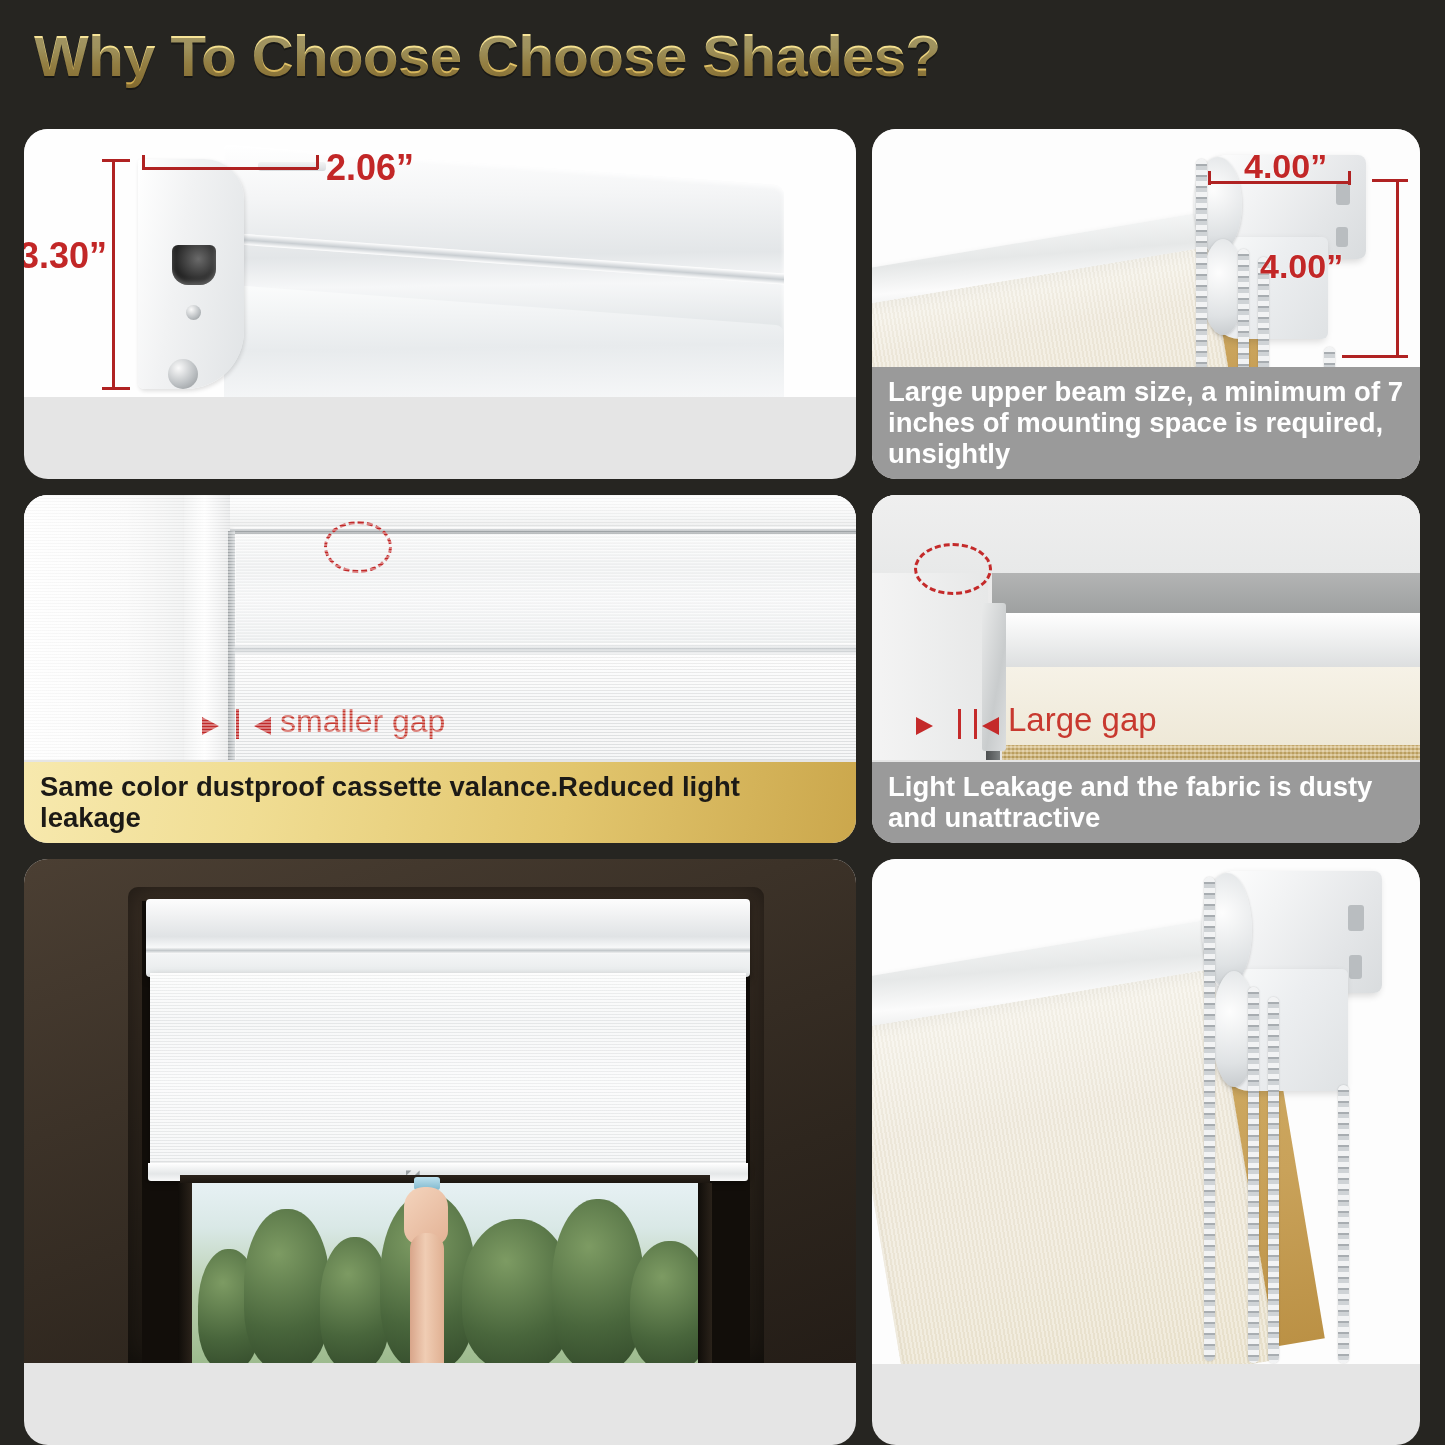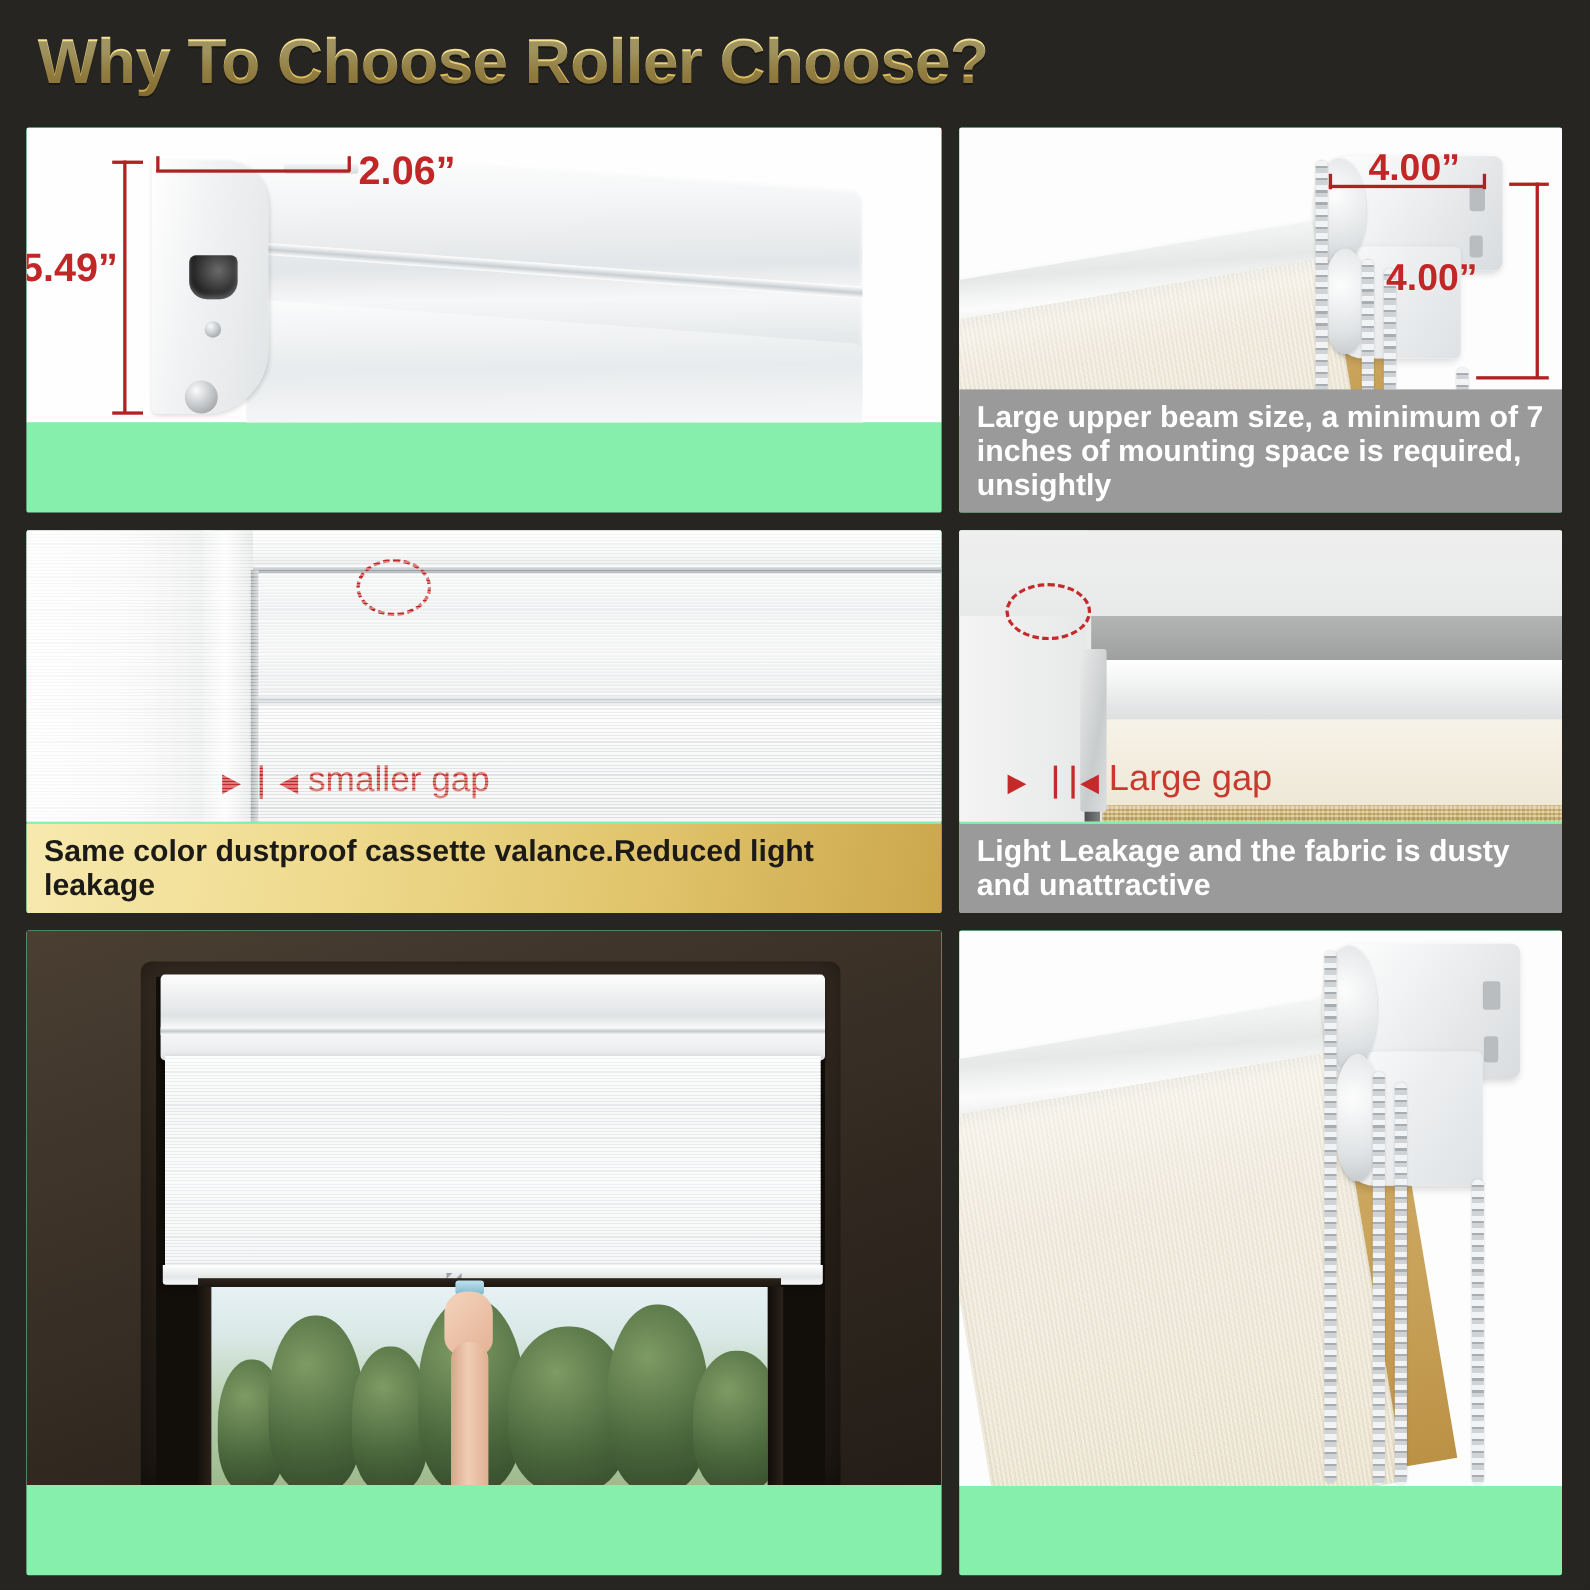--- a/index.html
+++ b/index.html
@@ -271,7 +271,7 @@
 <div class="page">
 
   <div class="title-bar">
-    <div class="title-text">Why To Choose Roller Choose?</div>
+    <div class="title-text">Why To Choose Choose Shades?</div>
   </div>
 
   <div class="grid">

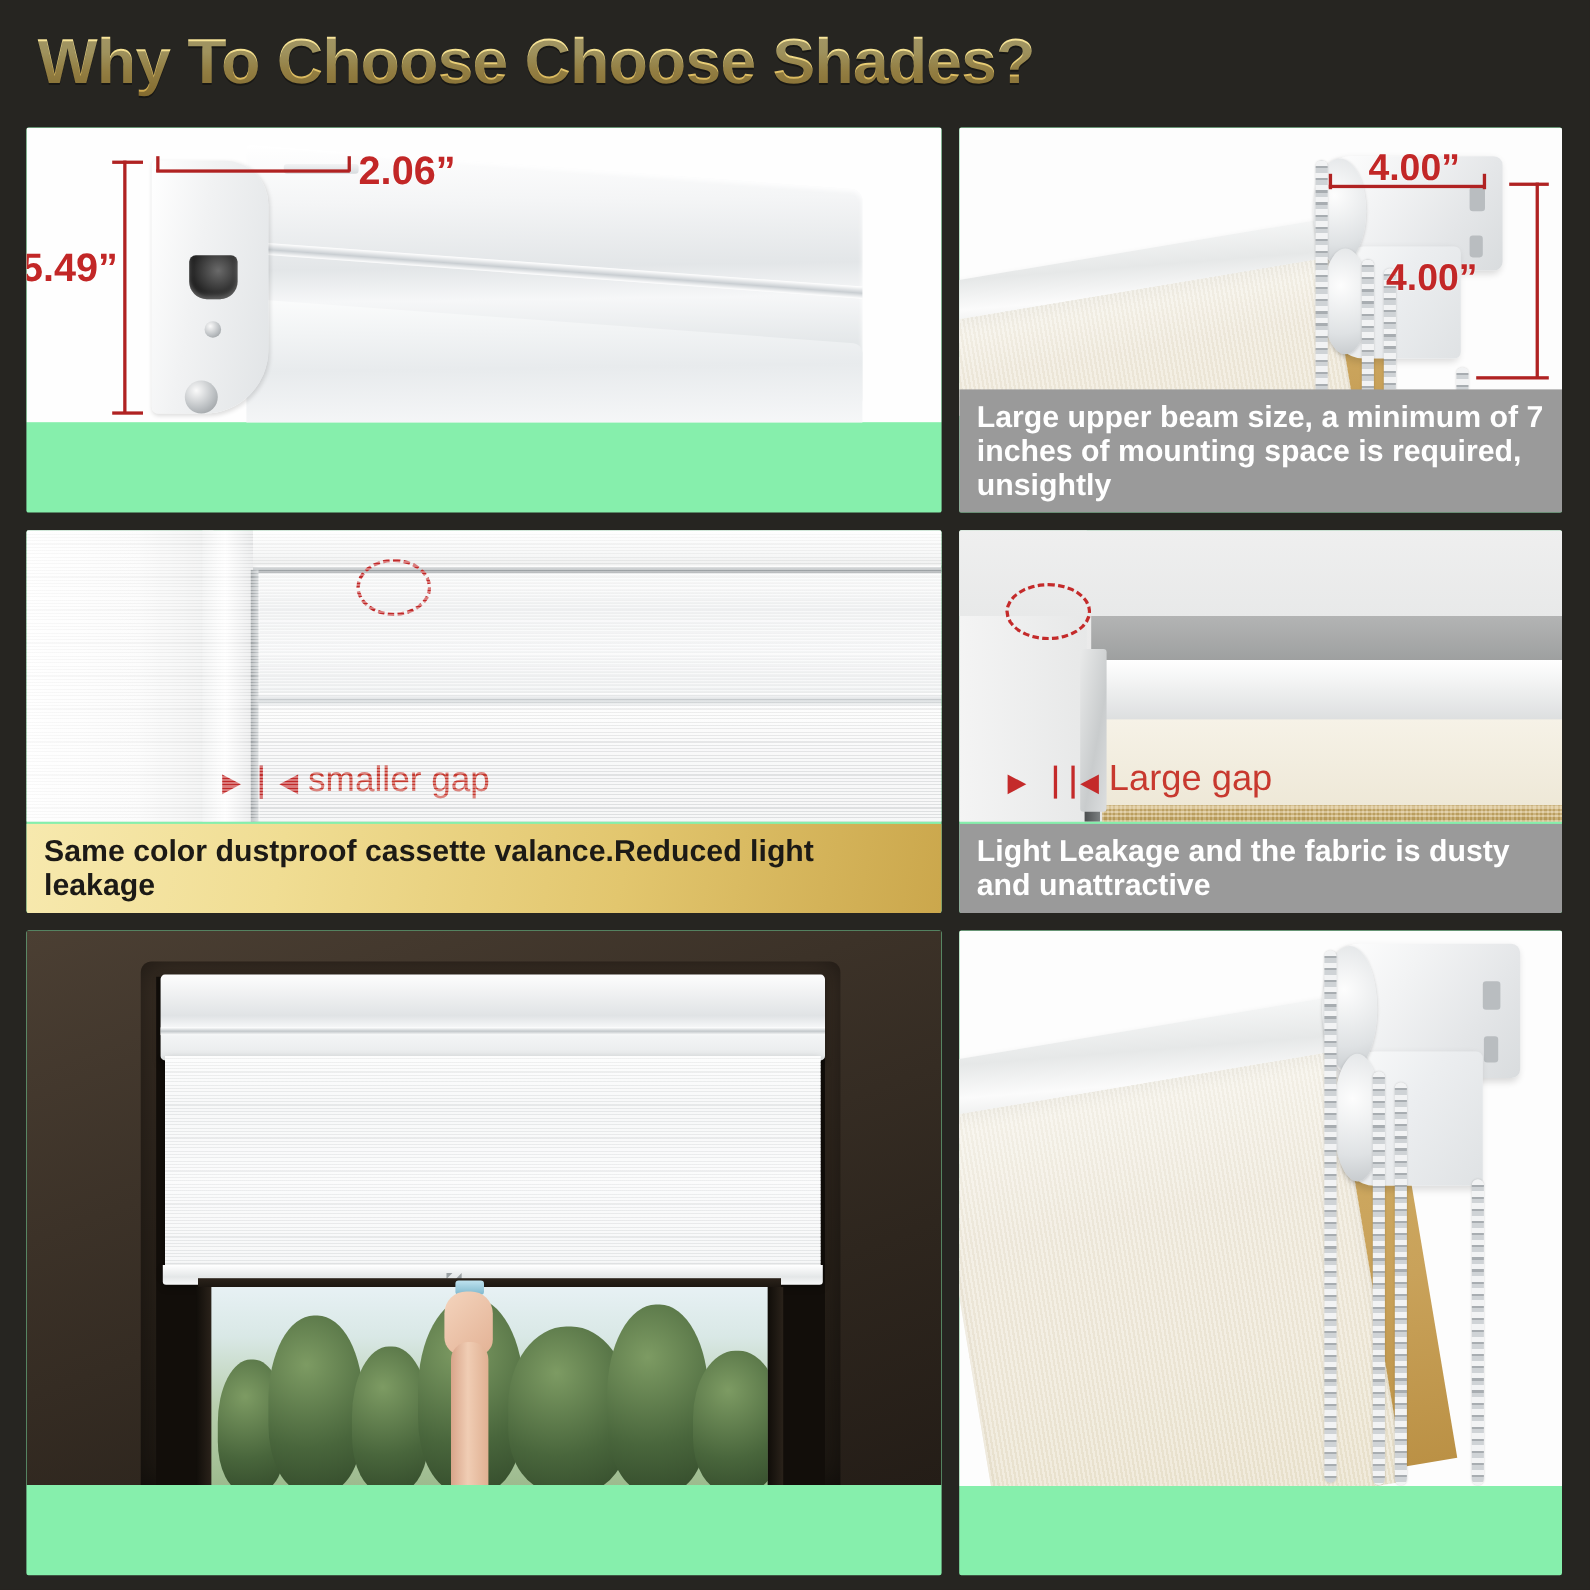--- a/index.html
+++ b/index.html
@@ -30,7 +30,7 @@
   
   .grid { position:absolute; left:0; top:110px; width:1445px; height:1335px; }
 
-  .panel { position:absolute; border-radius:2px; overflow:hidden; background:#86efac; }
+  .panel { position:absolute; border-radius:24px; overflow:hidden; background:#e5e5e5;margin-top:13px; }
 
   .photo { position:absolute; left:0; top:0; right:0; overflow:hidden; }
 

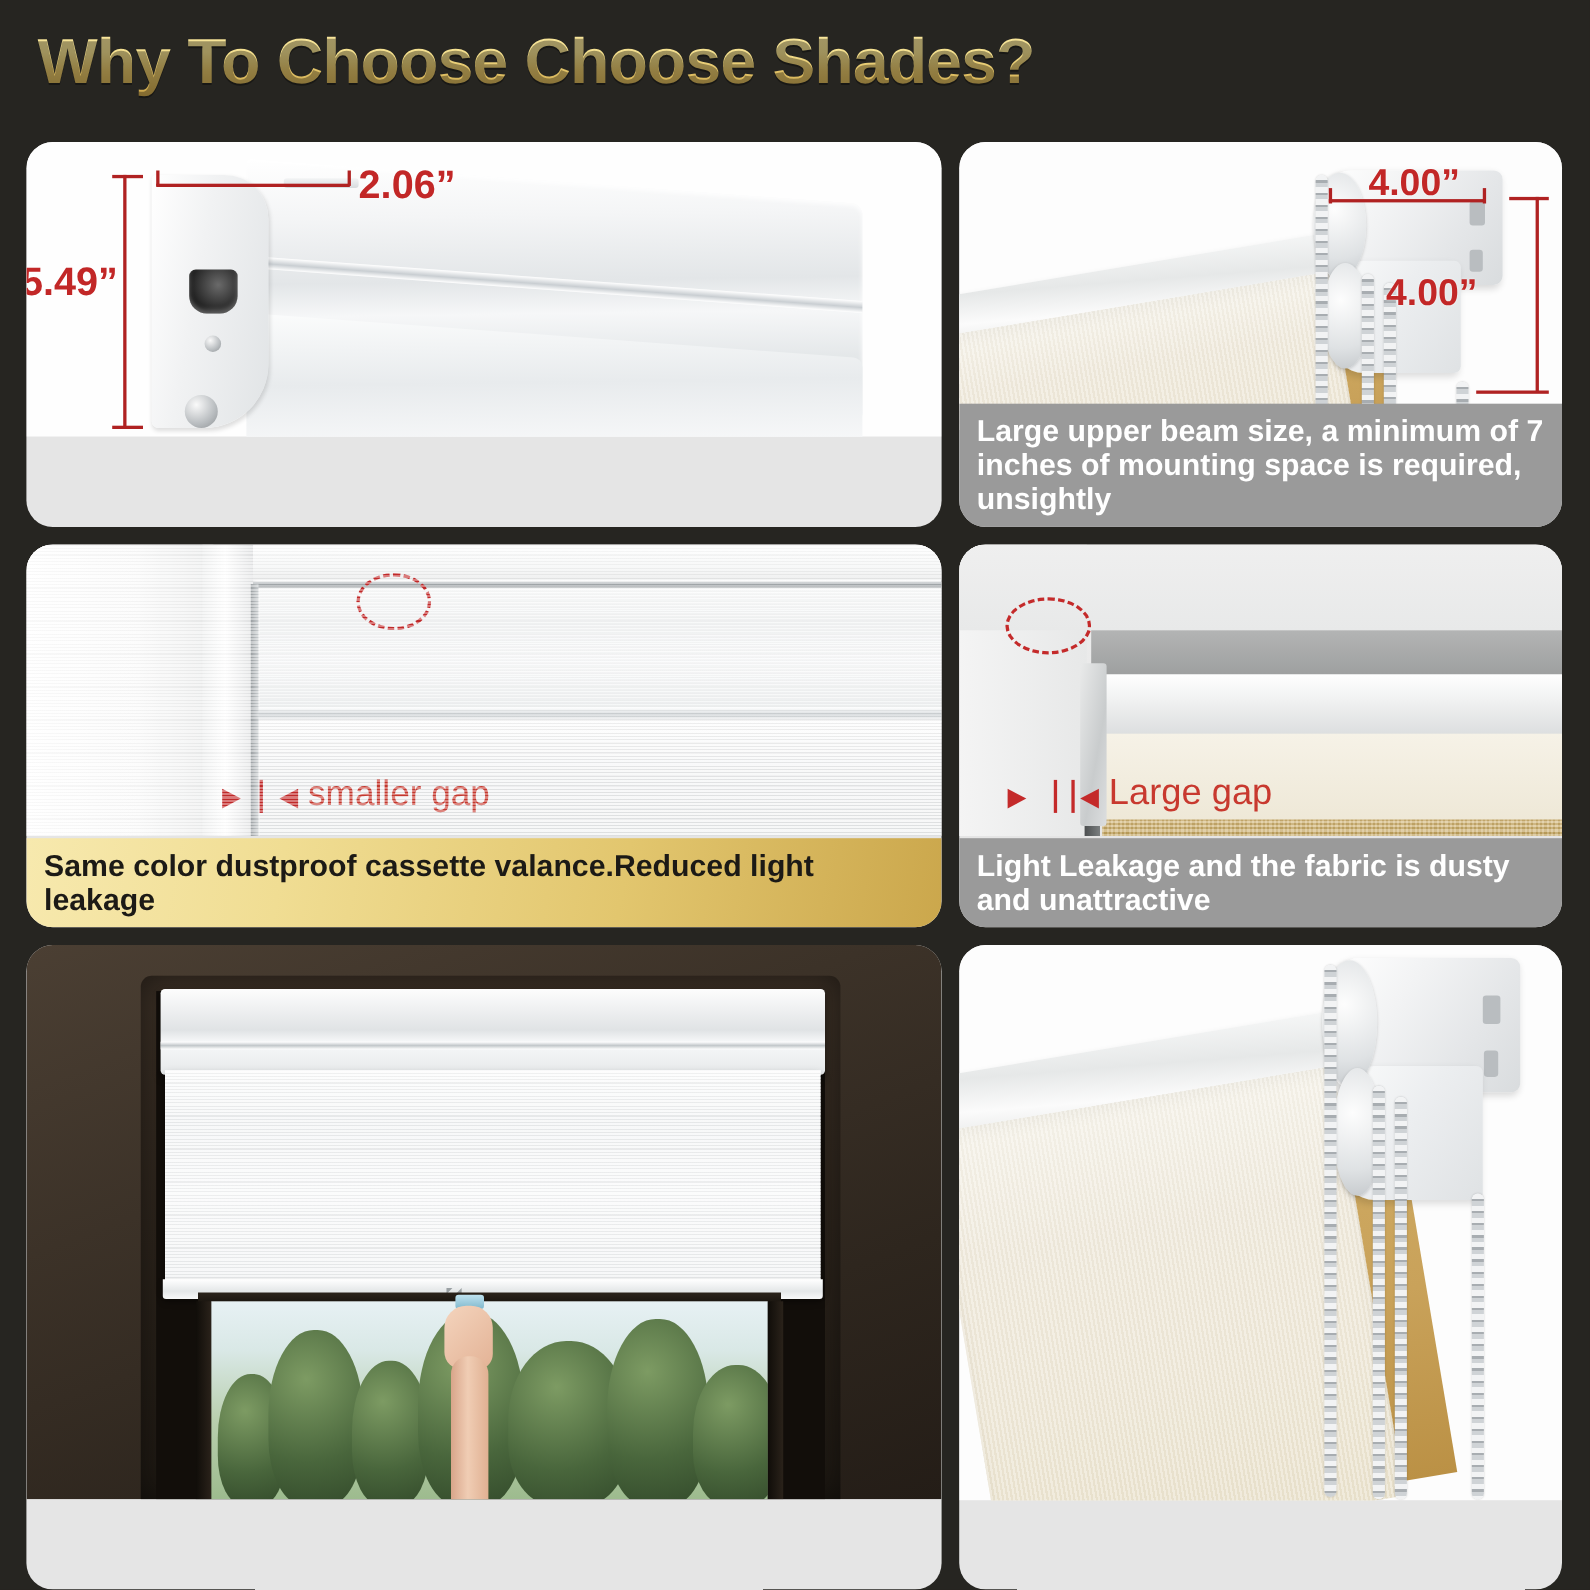--- a/index.html
+++ b/index.html
@@ -296,7 +296,7 @@
         <div class="dim dim-v" style="left:88px; top:30px; height:230px;"></div>
         <div class="dim dim-h" style="left:78px; top:30px; width:28px;"></div>
         <div class="dim dim-h" style="left:78px; top:258px; width:28px;"></div>
-        <div class="dim-label" style="left:-5px; top:106px; font-size:36px;">5.49”</div>
+        <div class="dim-label" style="left:-5px; top:106px; font-size:36px;">3.30”</div>
       </div>
     </div>
 

